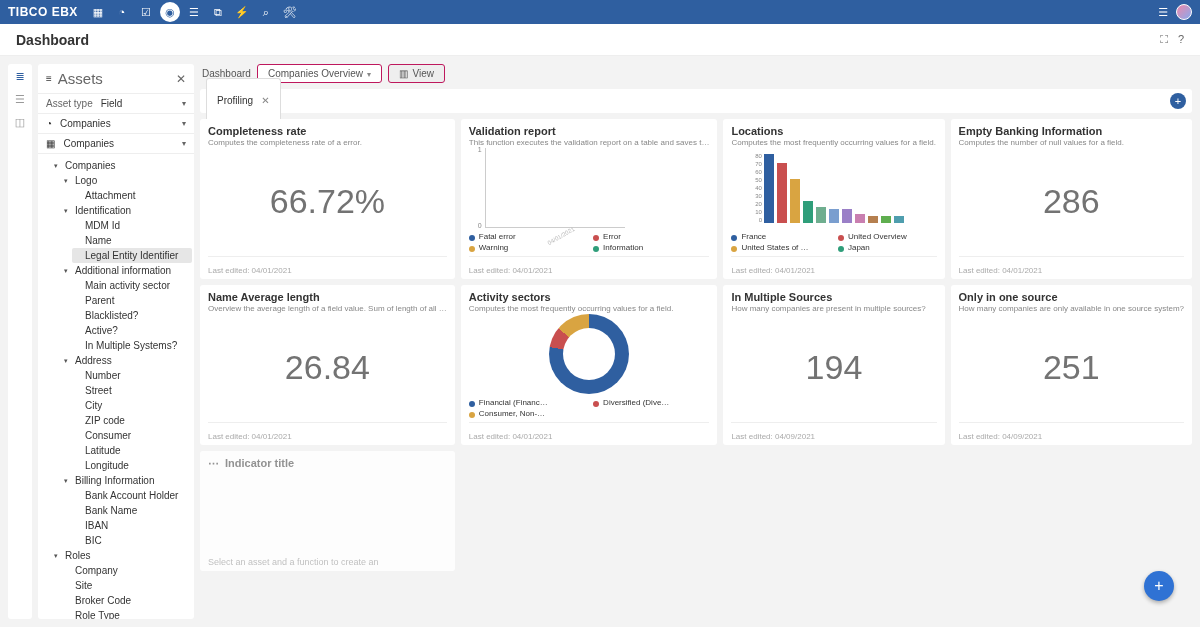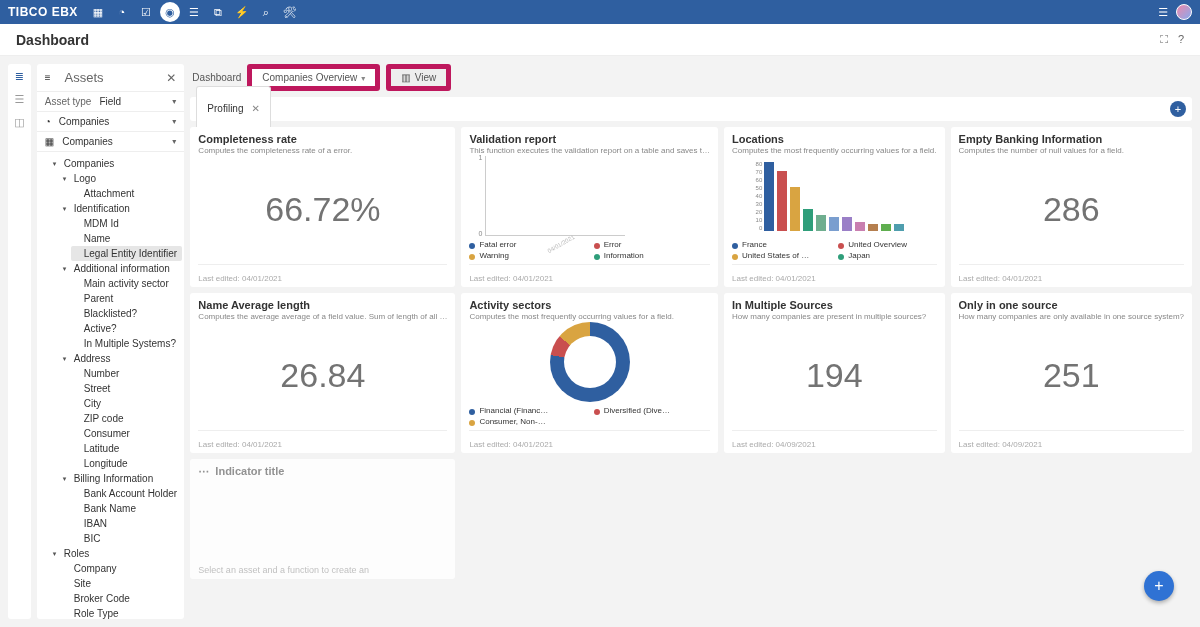--- a/index.html
+++ b/index.html
@@ -30,7 +30,7 @@
 
 .sidebar { width: 156px; background: #fff; border-radius: 3px; display: flex; flex-direction: column; font-size: 10px; position: relative; }
 .sidebar-head { display: flex; align-items: center; padding: 6px 8px; border-bottom: 1px solid #eee; }
-.sidebar-head .title { font-size: 13px; color: #666; margin-left: 14px; }
+.sidebar-head .title { font-size: 15px; color: #666; margin-left: 6px; }
 .sidebar-head .close { margin-left: auto; color: #666; font-size: 12px; }
 .sidebar-row { display: flex; align-items: center; padding: 4px 8px; border-bottom: 1px solid #eee; gap: 4px; }
 .sidebar-row .lbl { color: #666; }

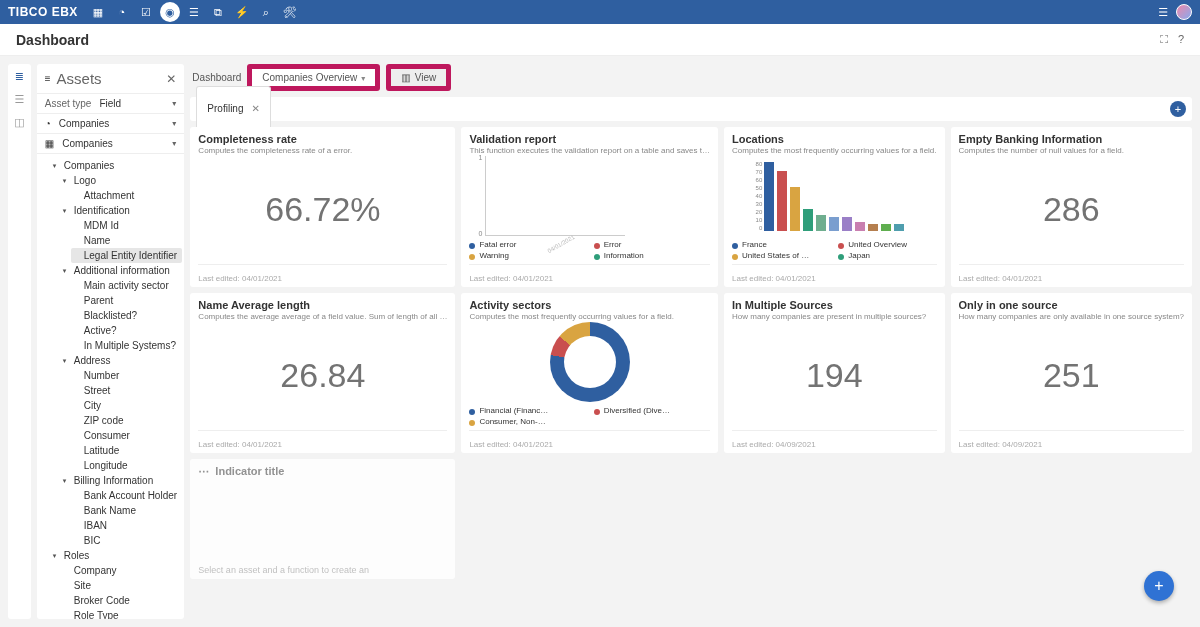--- a/index.html
+++ b/index.html
@@ -50,7 +50,7 @@
 .main { flex: 1; display: flex; flex-direction: column; gap: 6px; }
 .crumbs-row { display: flex; align-items: center; gap: 6px; background: transparent; padding: 0 2px; }
 .crumb-link { color: #555; font-size: 10px; }
-.crumb-pill { background: #fff; border: 5px solid #be185d; border-radius: 3px; padding: 3px 10px; font-size: 10px; color: #555; display:flex; align-items:flex-end; gap:4px; }
+.crumb-pill { background: #fff; border: 1px solid #be185d; border-radius: 3px; padding: 3px 10px; font-size: 10px; color: #555; display:flex; align-items:flex-end; gap:4px; }
 .crumb-pill .caret-down { font-size: 8px; color: #888; }
 .crumb-pill.view { background: #eee; }
 

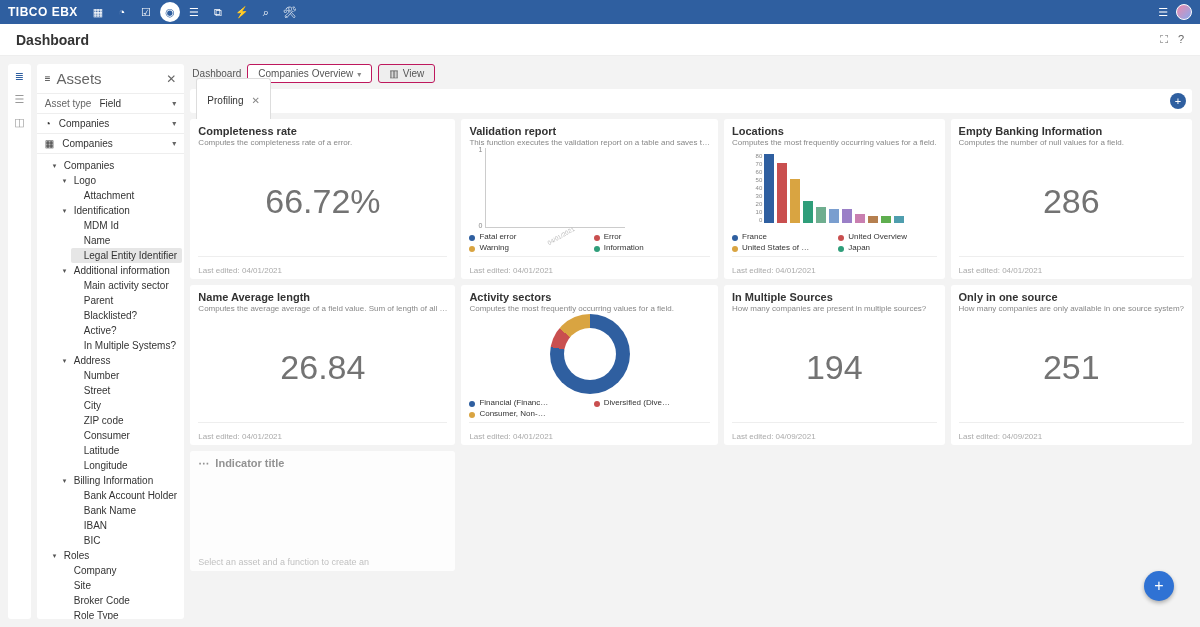--- a/index.html
+++ b/index.html
@@ -486,7 +486,7 @@
 
       <div class="card">
         <div class="card-title">Name Average length</div>
-        <div class="card-sub">Computes the average average of a field value. Sum of length of all …</div>
+        <div class="card-sub">Overview the average length of a field value. Sum of length of all …</div>
         <div class="card-body">
             <span class="big-num">26.84</span>
           </div>

